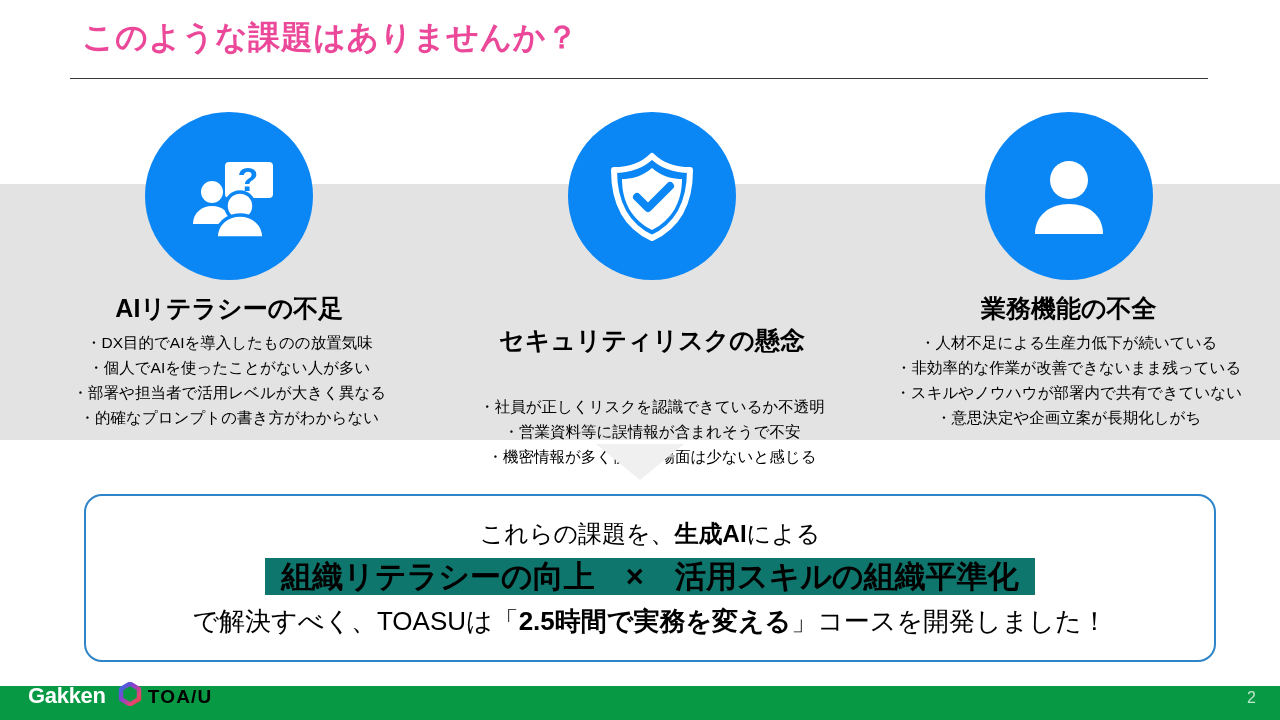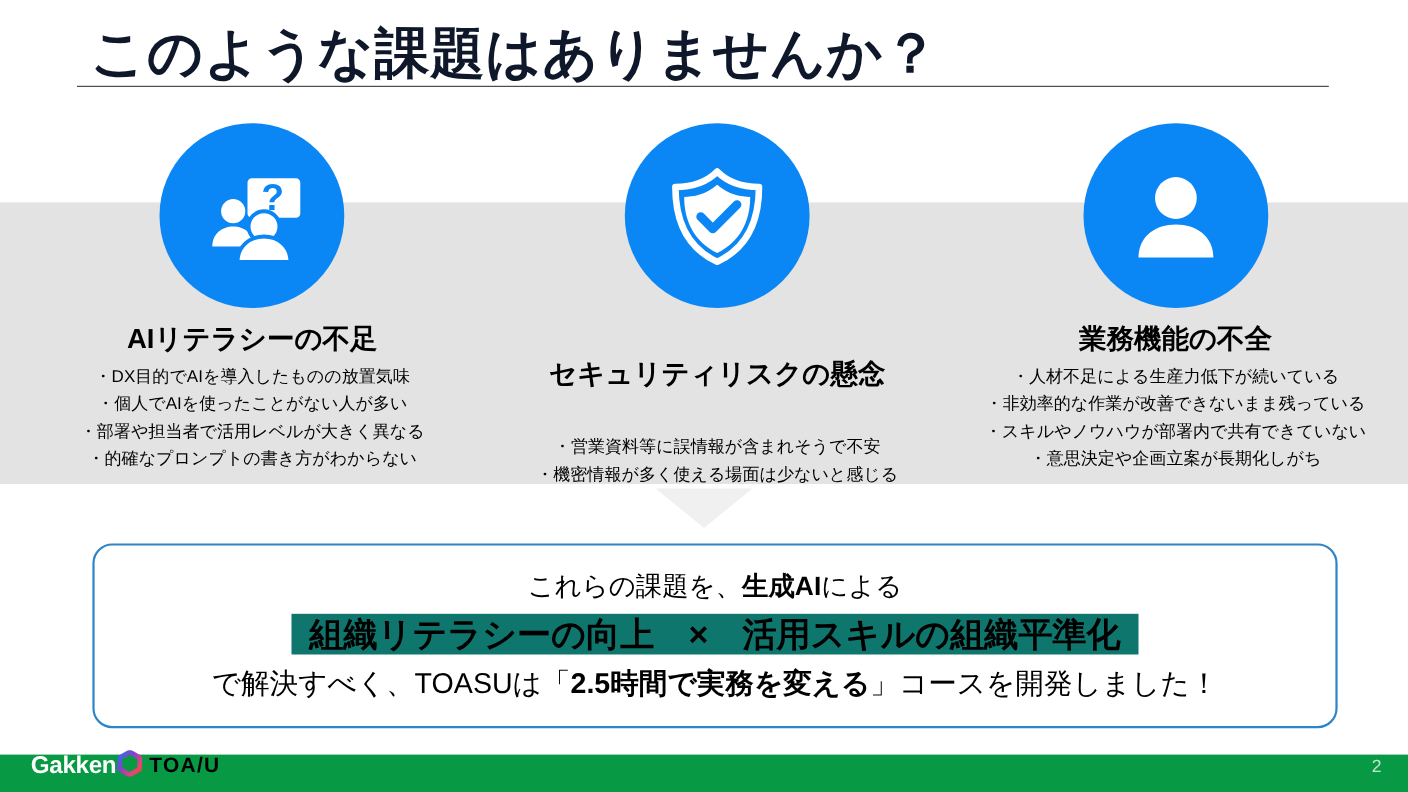--- a/index.html
+++ b/index.html
@@ -21,12 +21,12 @@
     position: absolute;
     left: 82px;
     top: 18px;
-    font-size: 50px;
+    font-size: 32px;
     font-weight: bold;
     letter-spacing: 0.5px;
     line-height: 1.2;
     white-space: nowrap;
-    color: #0f172a;
+    color: #ec4899;
   }
   .title-rule {
     position: absolute;

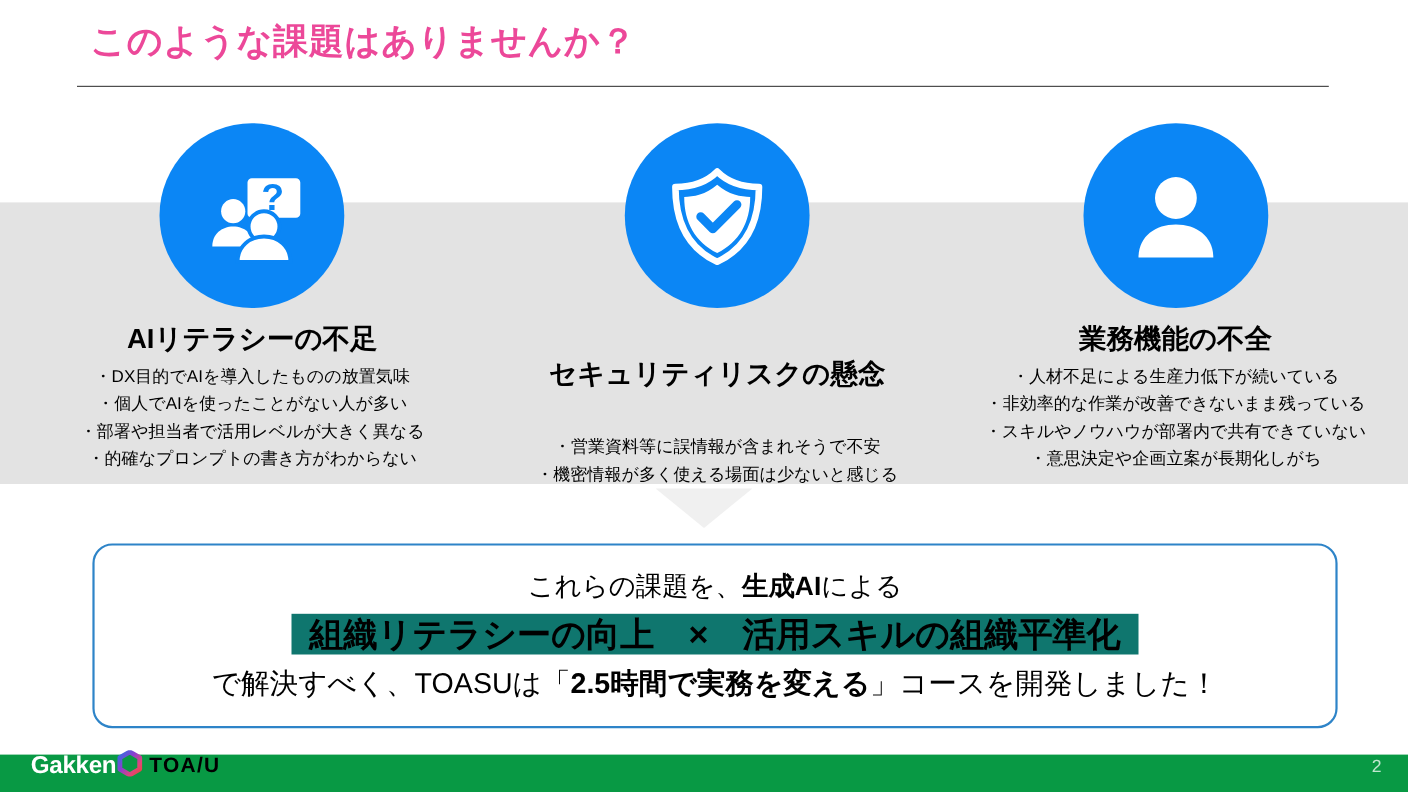--- a/index.html
+++ b/index.html
@@ -242,6 +242,7 @@
     </div>
     <div class="col-heading">セキュリティリスクの懸念</div>
     <div class="bullets">
+      <span class="bullet">・社員が正しくリスクを認識できているか不透明</span>
       <span class="bullet">・営業資料等に誤情報が含まれそうで不安</span>
       <span class="bullet">・機密情報が多く使える場面は少ないと感じる</span>
     </div>

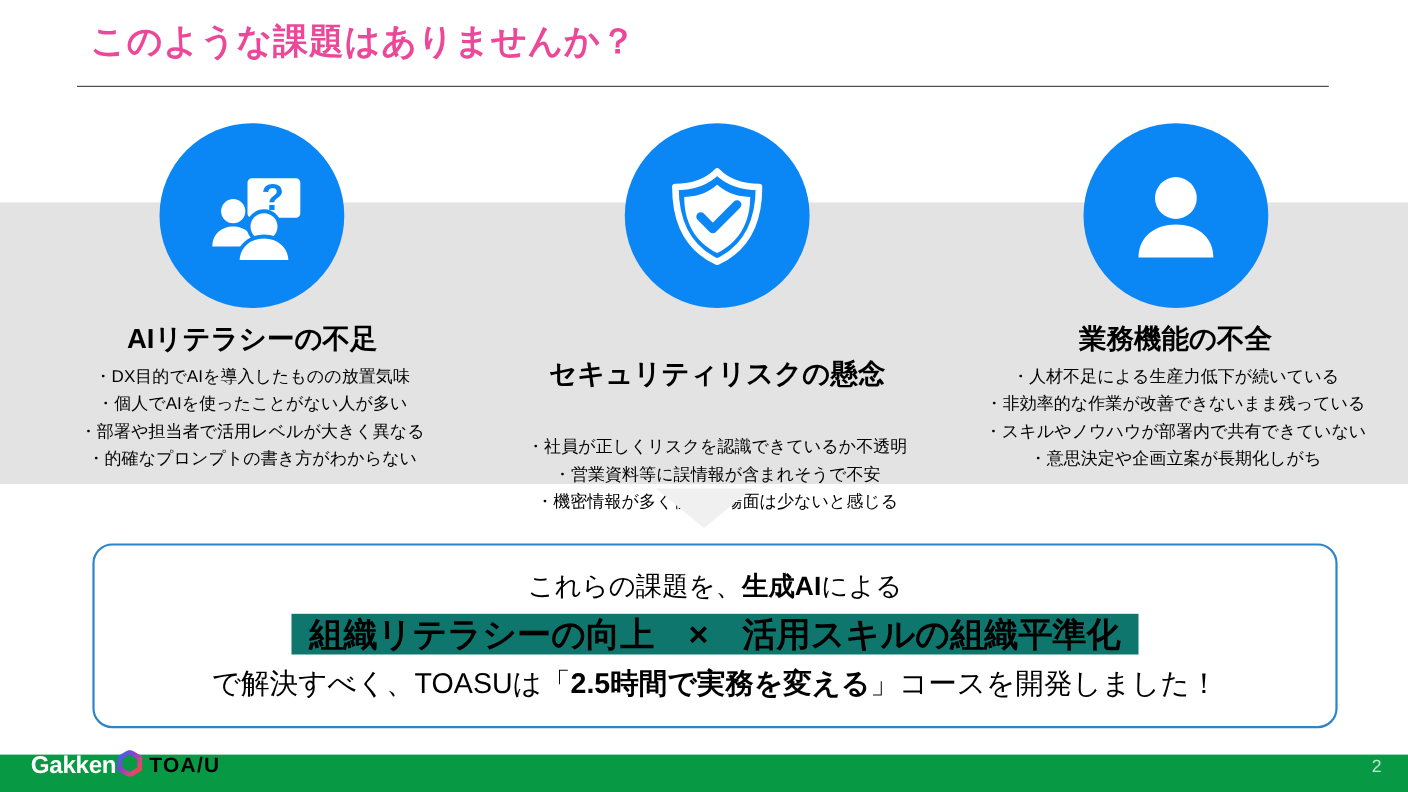--- a/index.html
+++ b/index.html
@@ -170,6 +170,7 @@
     height: 20px;
     display: flex;
     align-items: center;
+    gap: 12px;
   }
   .gakken-word {
     color: #ffffff;

